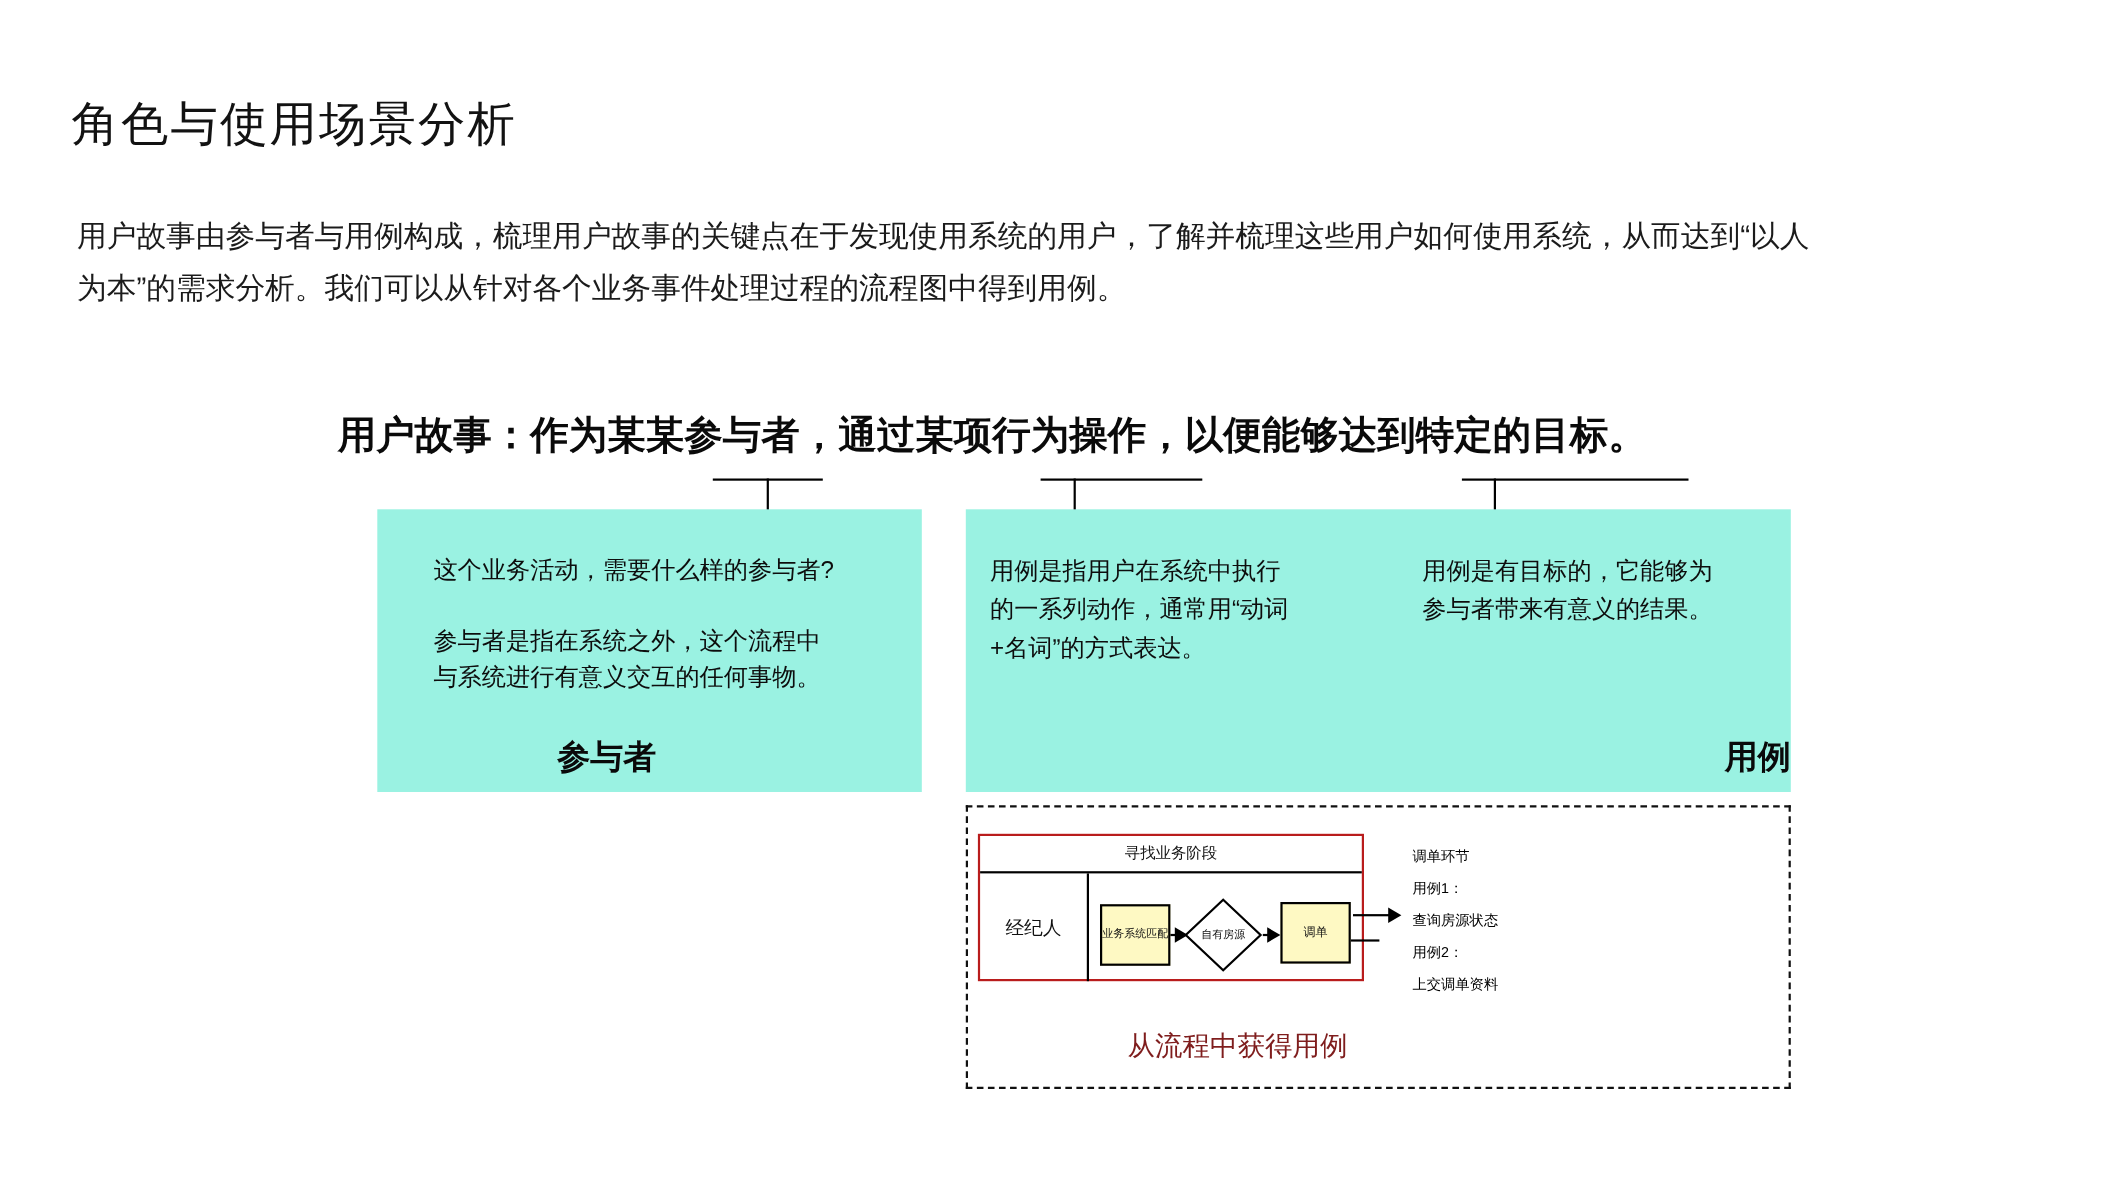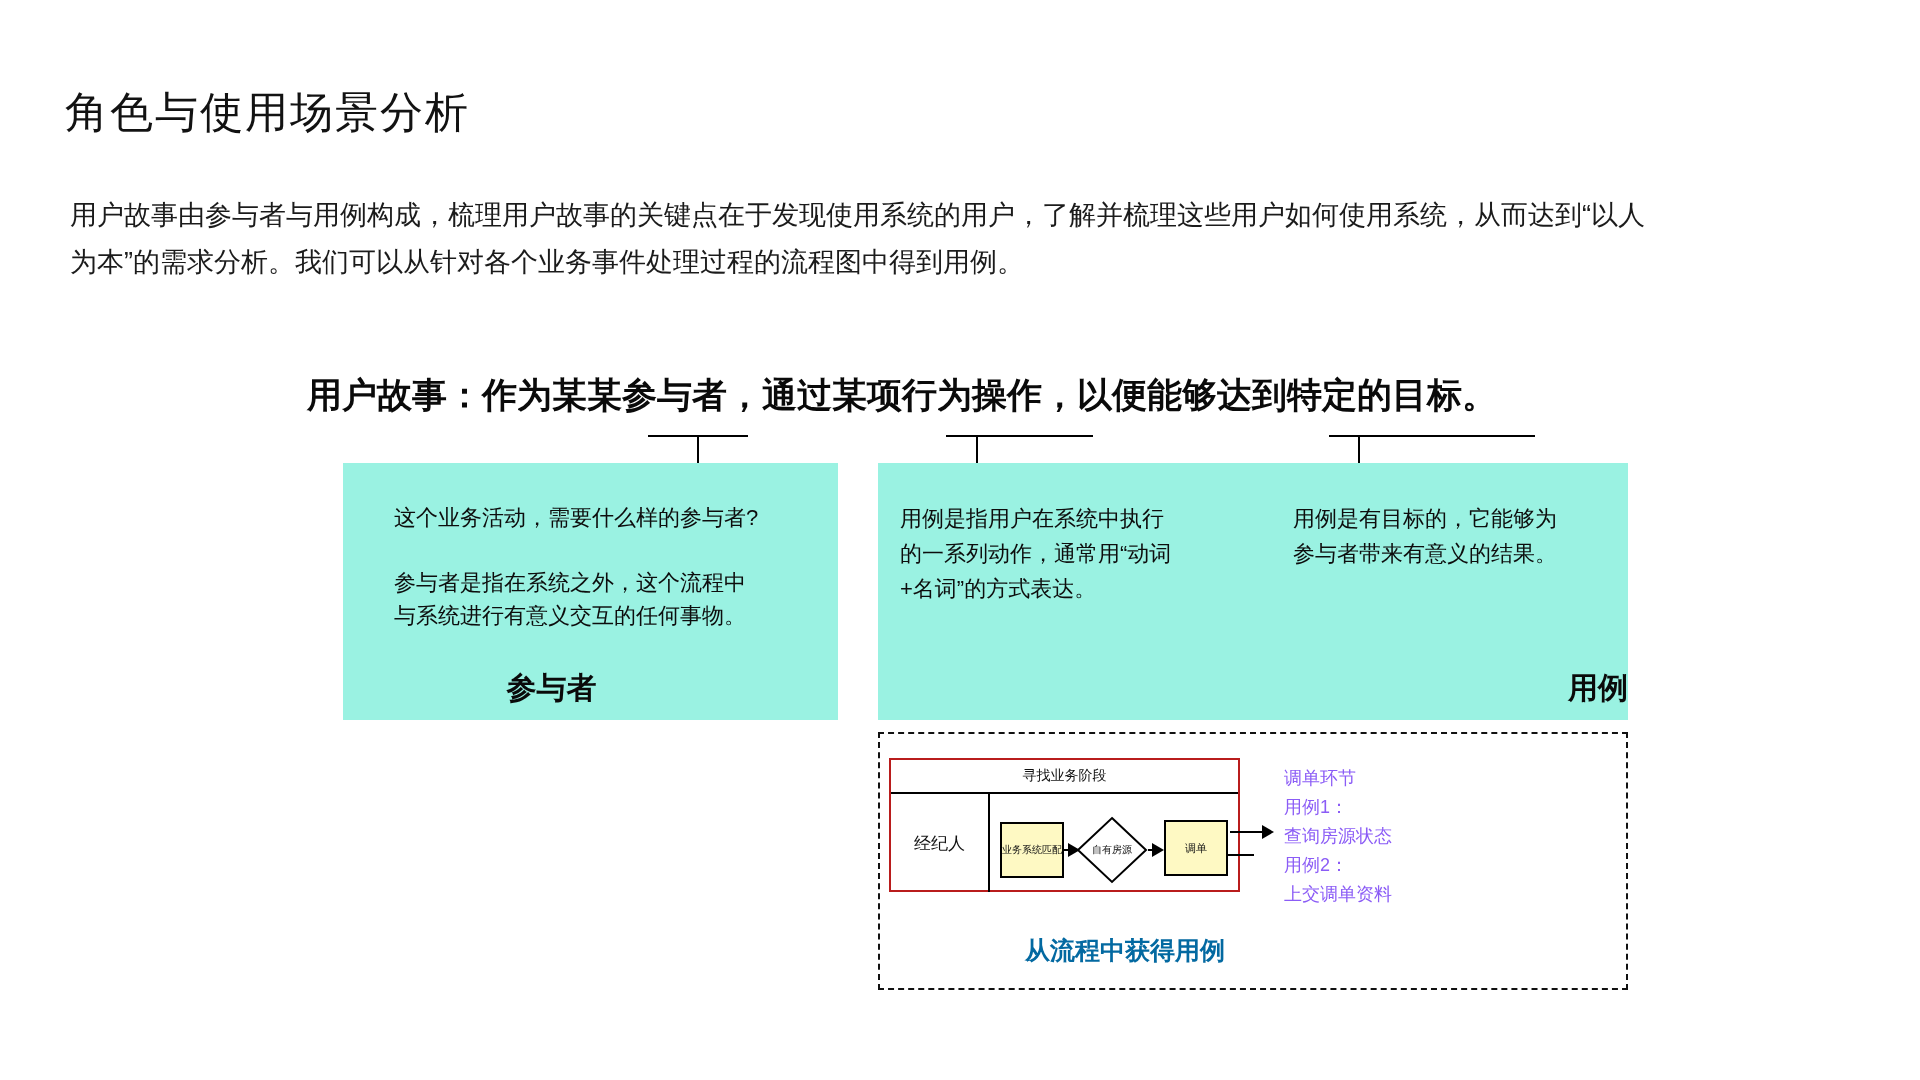--- a/index.html
+++ b/index.html
@@ -33,7 +33,7 @@
   .node{border:2px solid #000;box-sizing:border-box;background:#fef9c3;
         display:flex;align-items:center;justify-content:center;text-align:center;font-size:10px;line-height:12px;}
   .diamond-label{display:flex;align-items:center;justify-content:center;font-size:10px;}
-  .annotation-line{font-size:18px;line-height:29px;color:#8b5cf6;}
+  .annotation-line{font-size:13px;line-height:29px;color:#000000;}
   .flow-caption{font-size:25px;font-weight:700;text-align:center;color:#0369a1;}
 </style>
 </head>

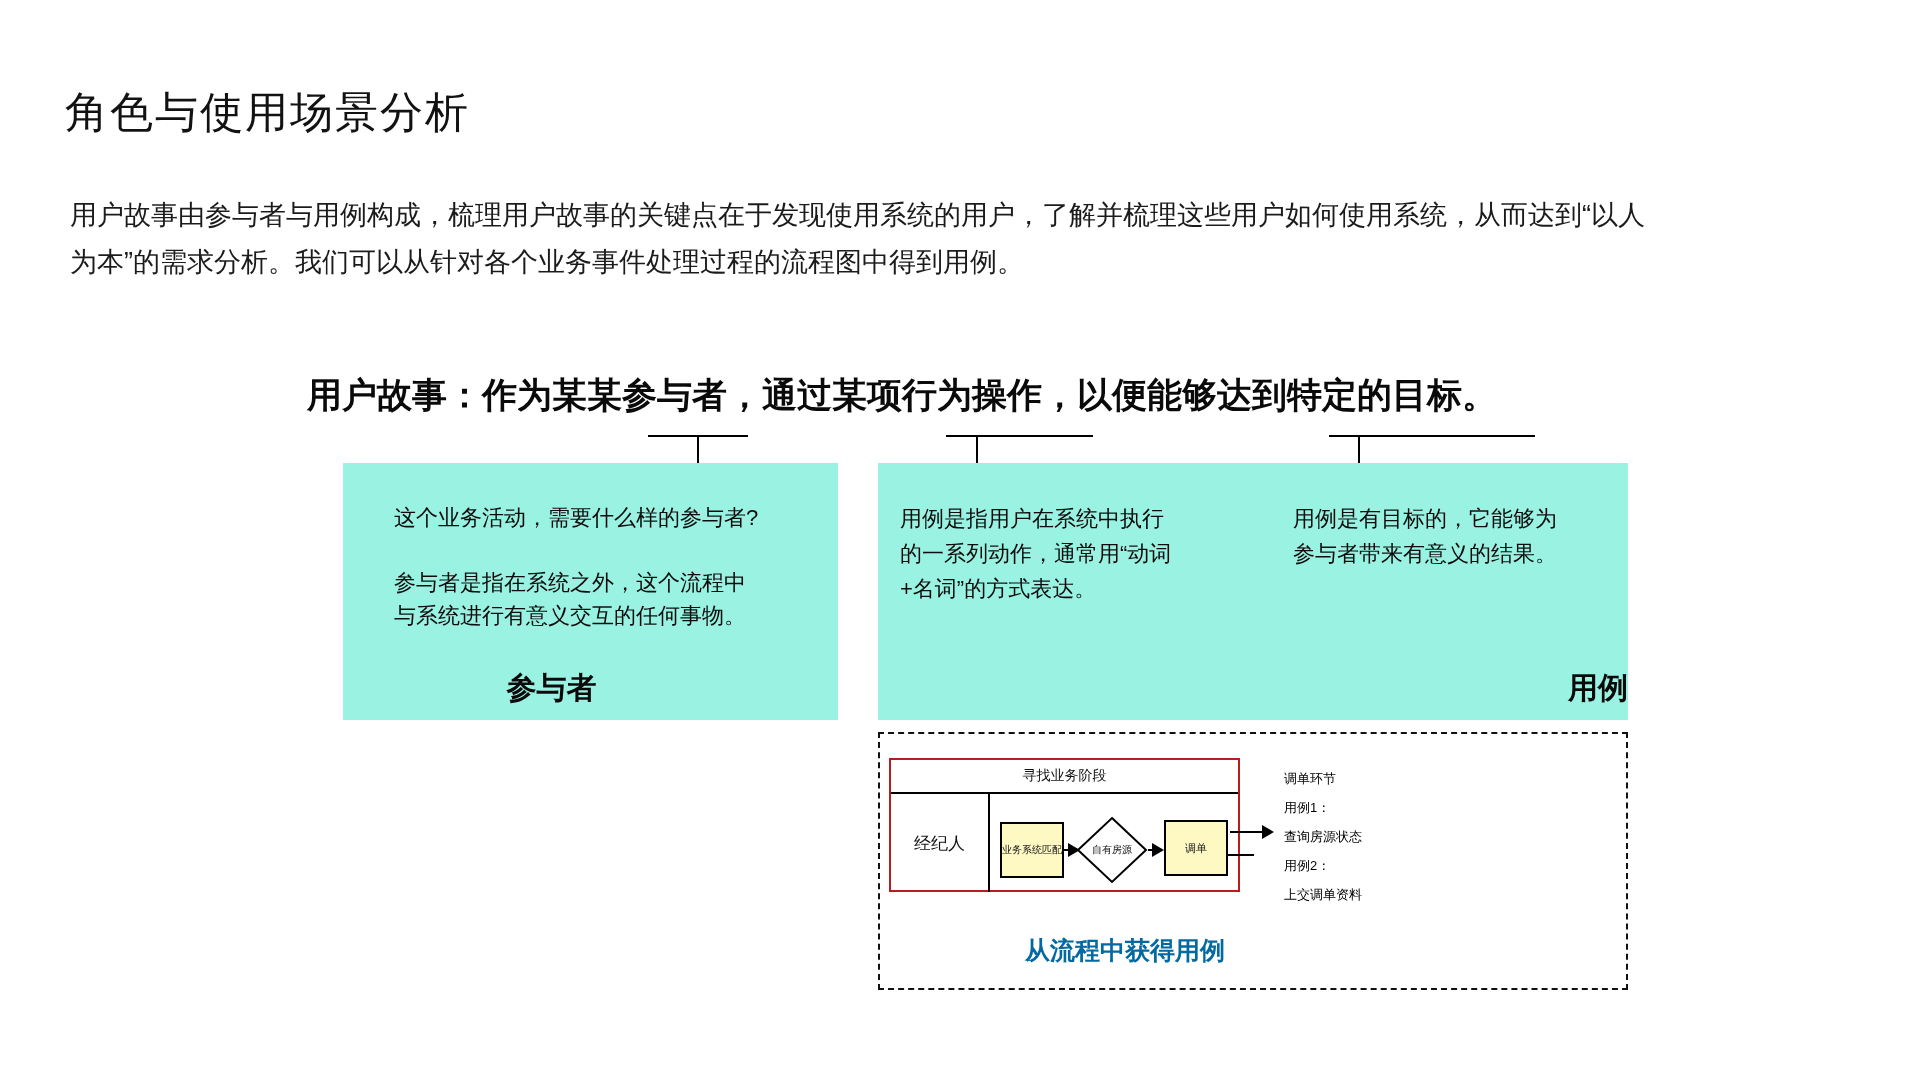--- a/index.html
+++ b/index.html
@@ -34,7 +34,7 @@
         display:flex;align-items:center;justify-content:center;text-align:center;font-size:10px;line-height:12px;}
   .diamond-label{display:flex;align-items:center;justify-content:center;font-size:10px;}
   .annotation-line{font-size:13px;line-height:29px;color:#000000;}
-  .flow-caption{font-size:25px;font-weight:700;text-align:center;color:#0369a1;}
+  .flow-caption{font-size:25px;font-weight:400;text-align:center;color:#7f1d1d;}
 </style>
 </head>
 <body>

